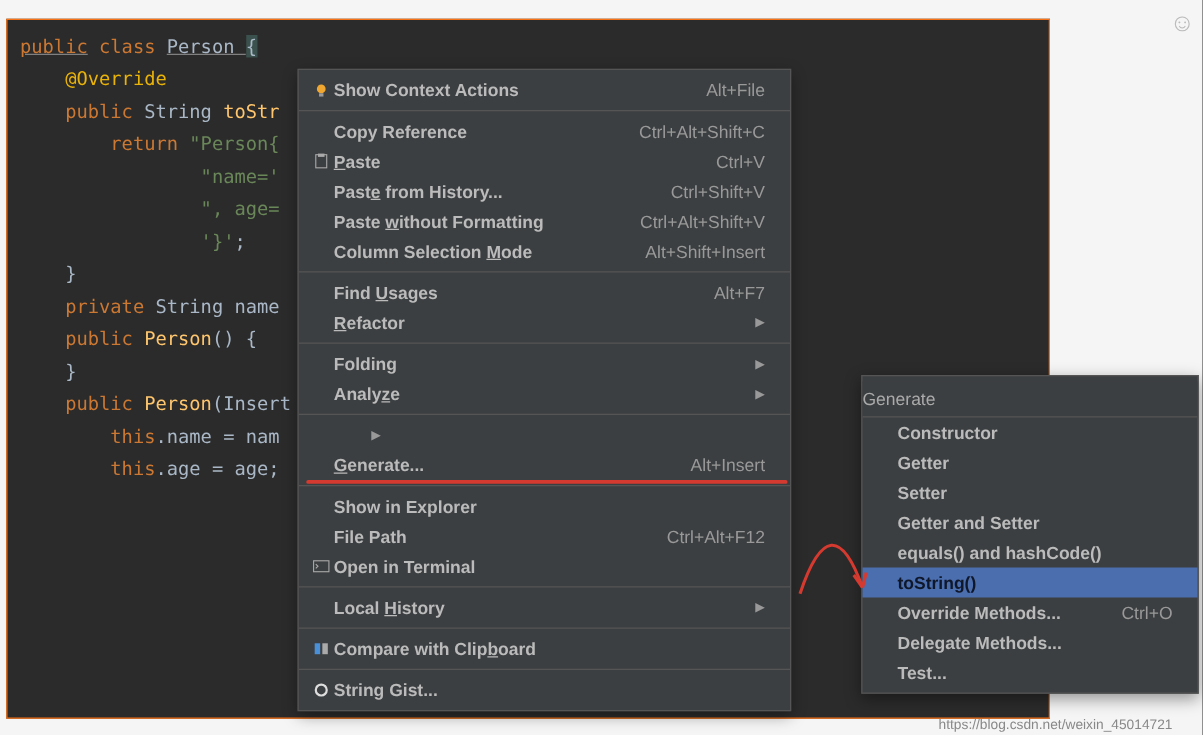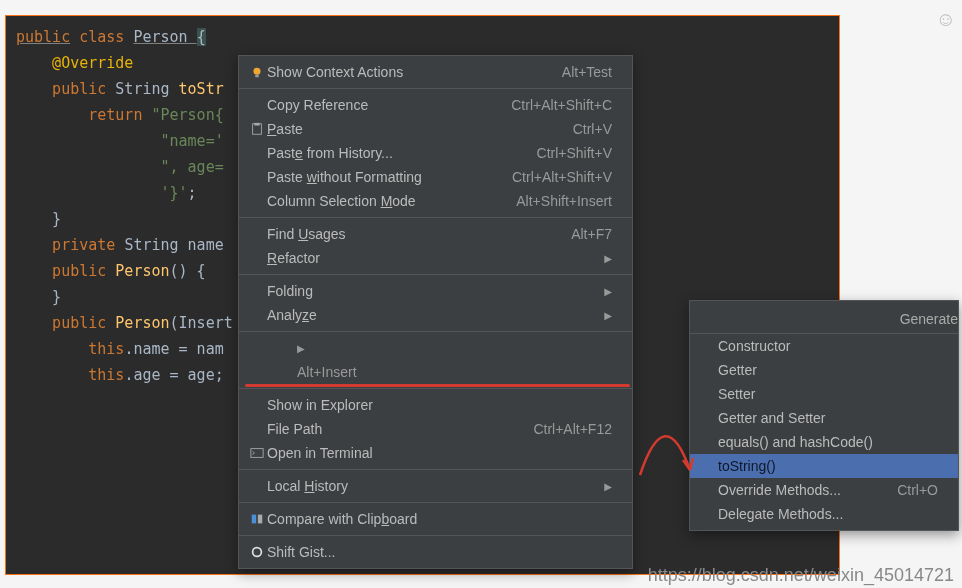--- a/index.html
+++ b/index.html
@@ -58,7 +58,7 @@
   justify-content: center;
   align-items: center;
 }
-.menu .label { flex: 1; }
+.menu .label { flex: 1; font-weight: bold; }
 .menu .shortcut { color: #999; margin-left: 30px; }
 .menu .arrow { color: #999; margin-left: 30px; font-size: 10px; }
 .menu .title {

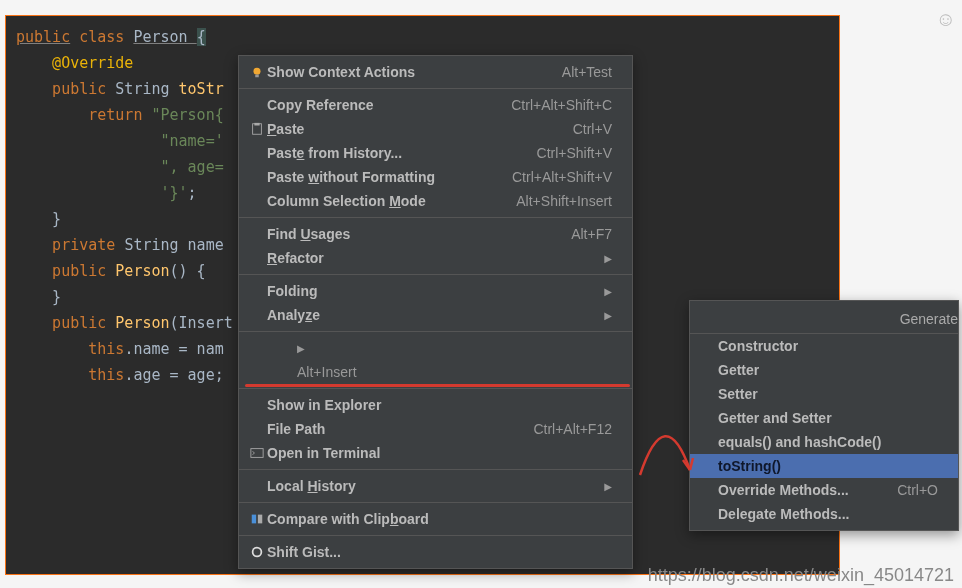--- a/index.html
+++ b/index.html
@@ -140,7 +140,7 @@
         </svg>
       </span>
       <span class="label">Show Context Actions</span>
-      <span class="shortcut">Alt+Test</span>
+      <span class="shortcut">Alt+File</span>
     </div>
     <div class="sep"></div>
     <div class="item">

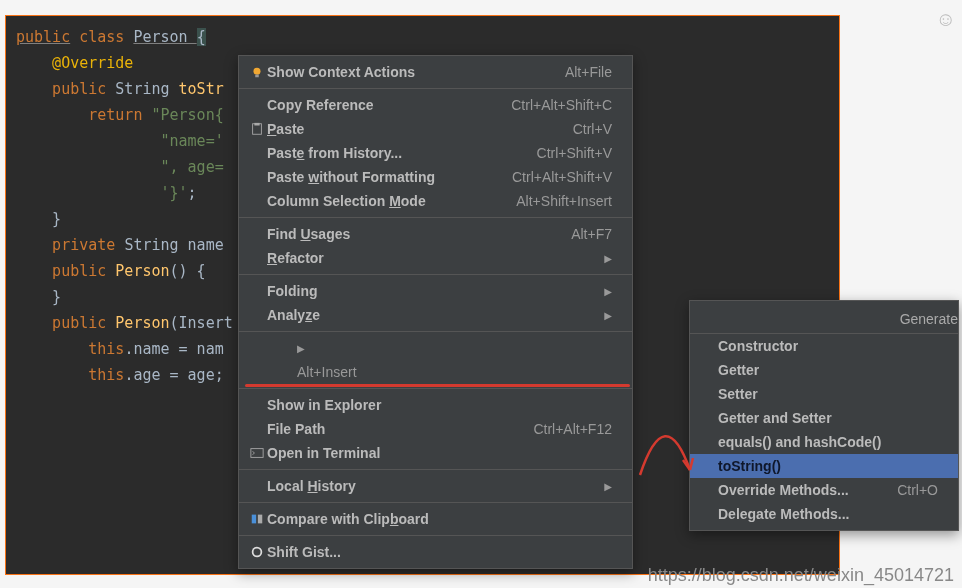--- a/index.html
+++ b/index.html
@@ -62,7 +62,7 @@
 .menu .shortcut { color: #999; margin-left: 30px; }
 .menu .arrow { color: #999; margin-left: 30px; font-size: 10px; }
 .menu .title {
-  text-align: right;
+  text-align: left;
   padding: 6px 0;
   color: #aaa;
   background: #3c3f41;

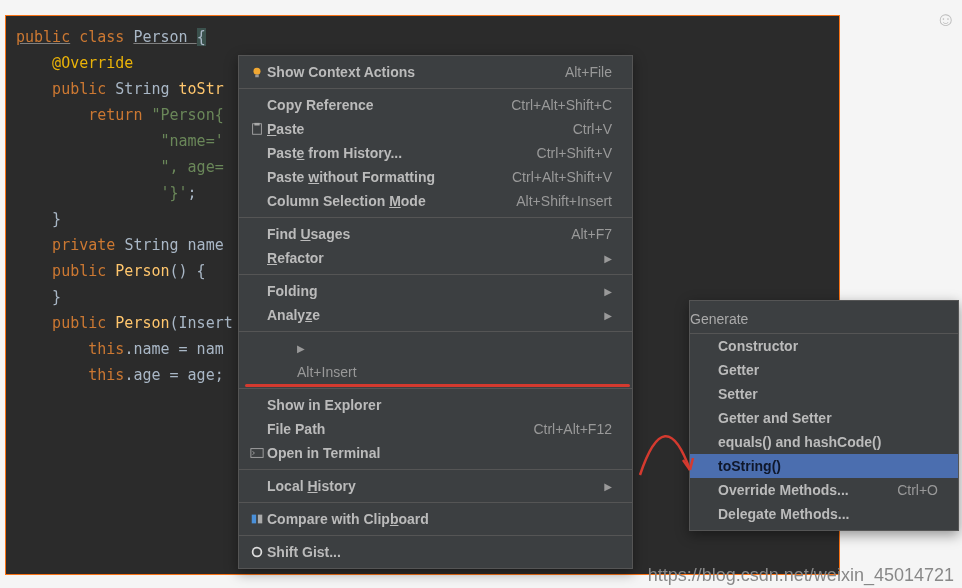--- a/index.html
+++ b/index.html
@@ -202,6 +202,7 @@
     </div>
     <div class="item">
       <span class="icon"></span>
+      <span class="label"><span class="uline">G</span>enerate...</span>
       <span class="shortcut">Alt+Insert</span>
     </div>
     <div class="sep"></div>

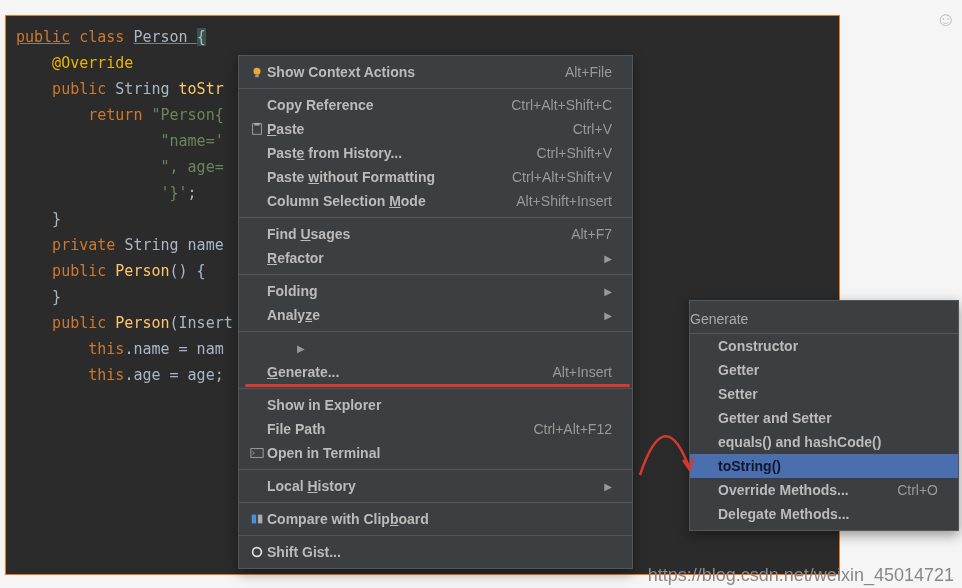--- a/index.html
+++ b/index.html
@@ -286,6 +286,10 @@
       <span class="icon"></span>
       <span class="label">Delegate Methods...</span>
     </div>
+    <div class="item">
+      <span class="icon"></span>
+      <span class="label">Test...</span>
+    </div>
   </div>
 
 <div class="red-line"></div>

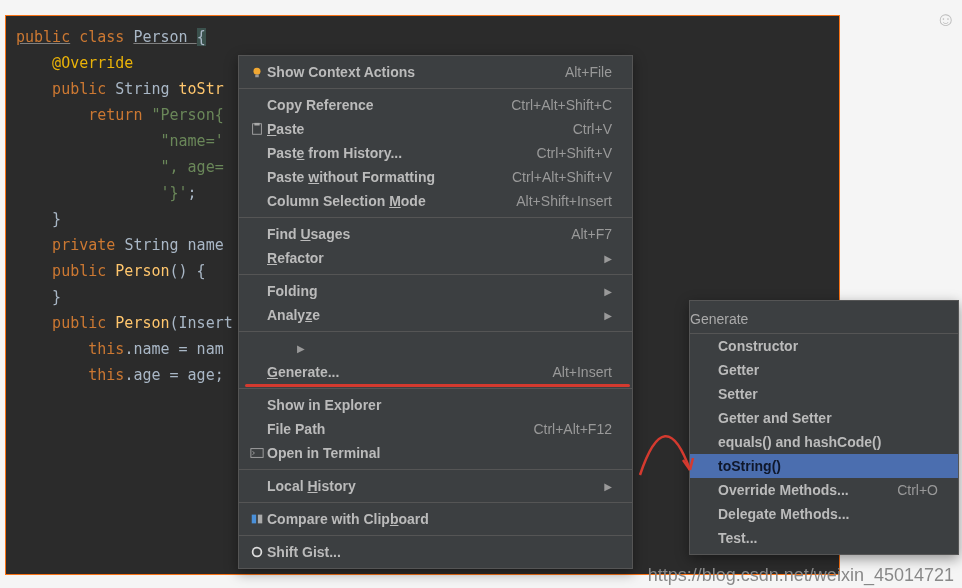--- a/index.html
+++ b/index.html
@@ -248,7 +248,7 @@
           <circle cx="8" cy="8" r="4" fill="#3c3f41"></circle>
         </svg>
       </span>
-      <span class="label">Shift Gist...</span>
+      <span class="label">String Gist...</span>
     </div>
   </div>
 <div id="generate-menu" class="menu">

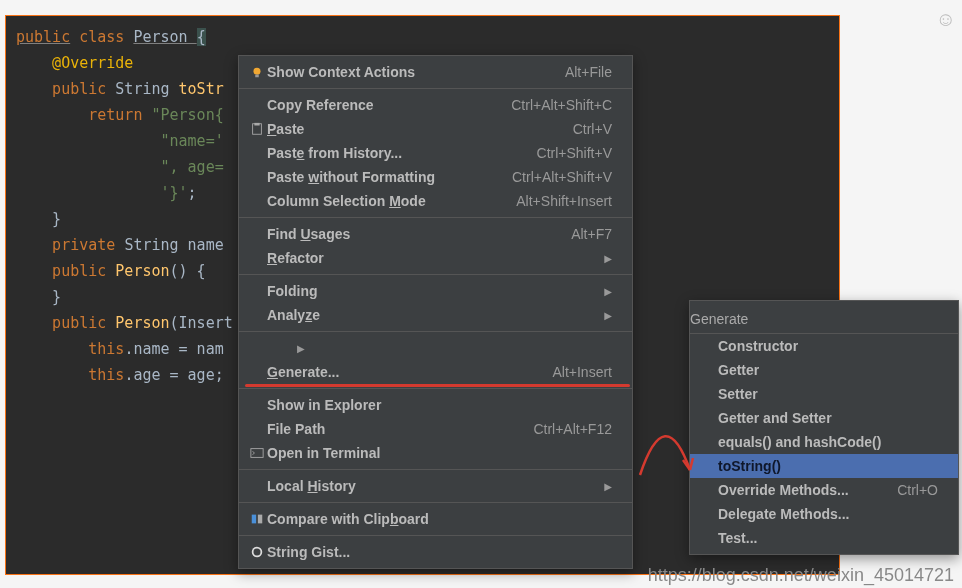--- a/index.html
+++ b/index.html
@@ -93,9 +93,9 @@
 .watermark {
   position: absolute;
   bottom: 2px;
-  right: 8px;
+  right: 24px;
   color: #888;
-  font-size: 18px;
+  font-size: 11px;
   text-align: center;
 }
 .emoji-icon {

